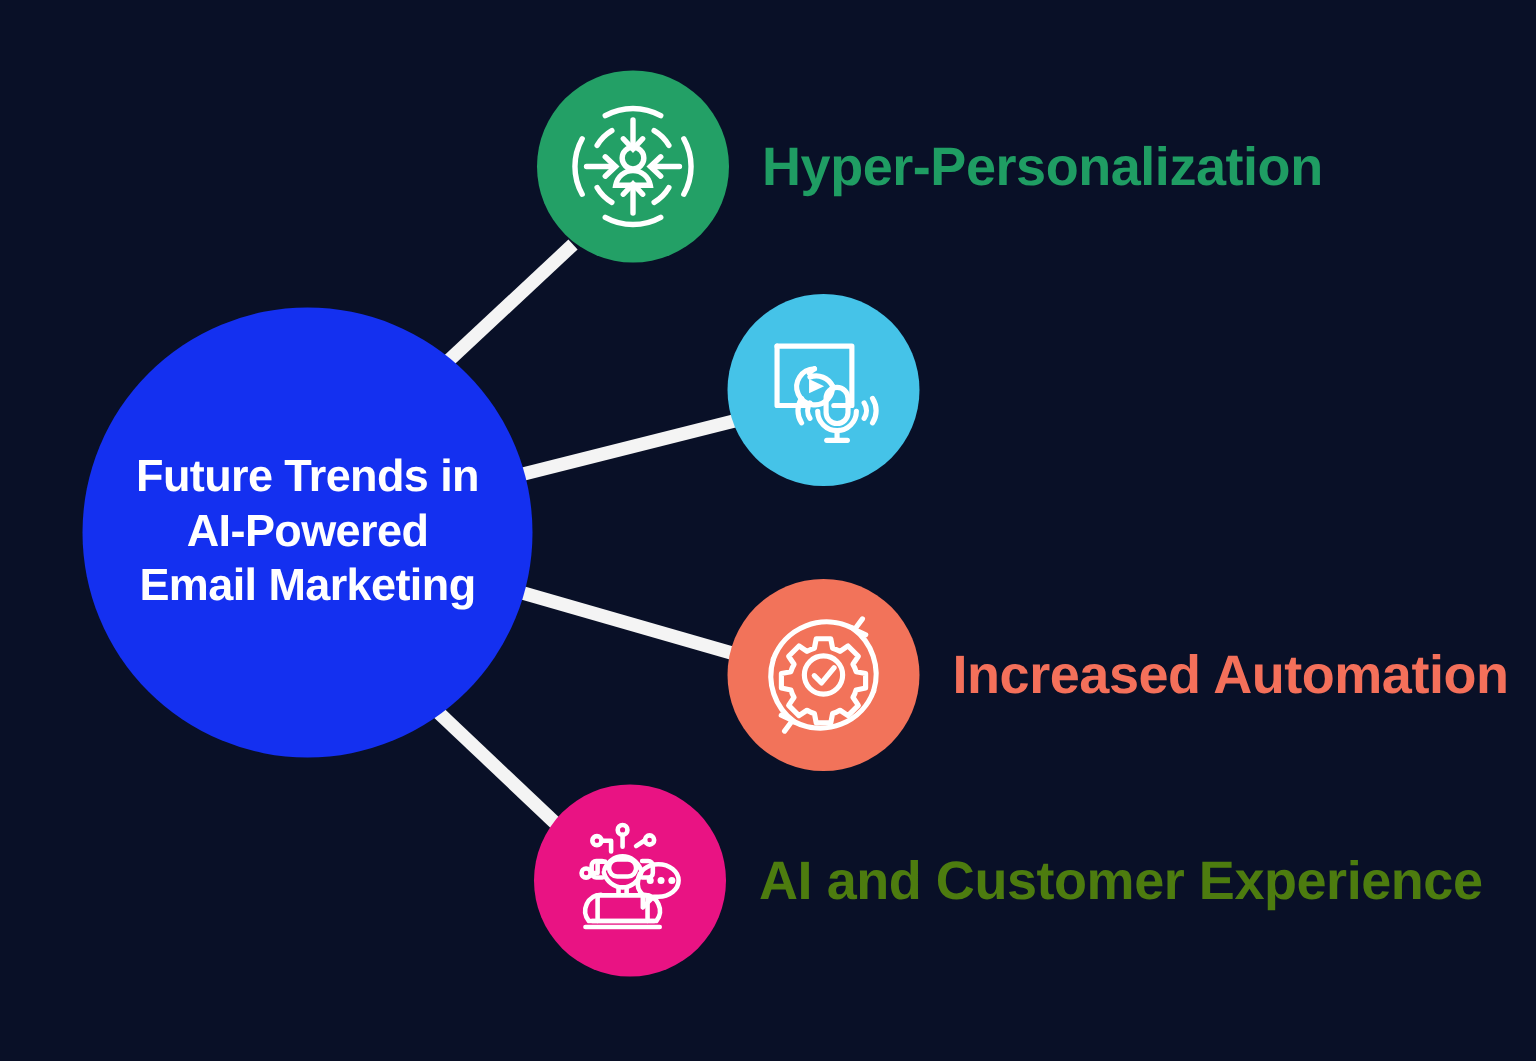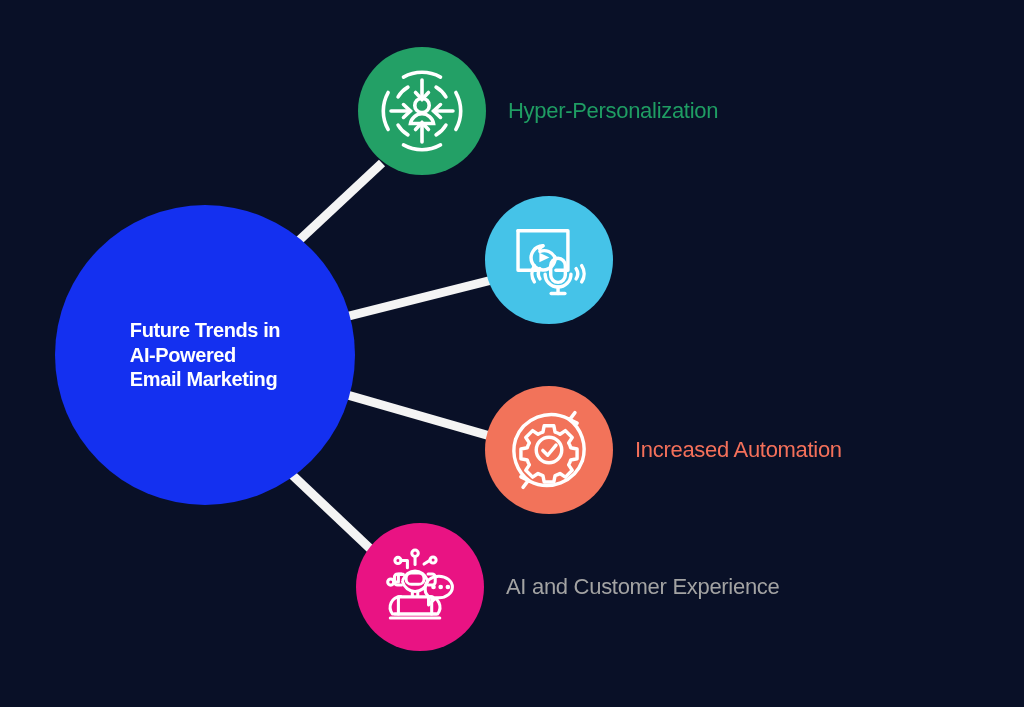--- a/index.html
+++ b/index.html
@@ -73,8 +73,8 @@
   }
   .branch-label {
     margin-left: 22px;
-    font-size: 22px;
-    font-weight: normal;
+    font-size: 36px;
+    font-weight: bold;
     line-height: 1.26;
     letter-spacing: -0.3px;
     white-space: pre-line;

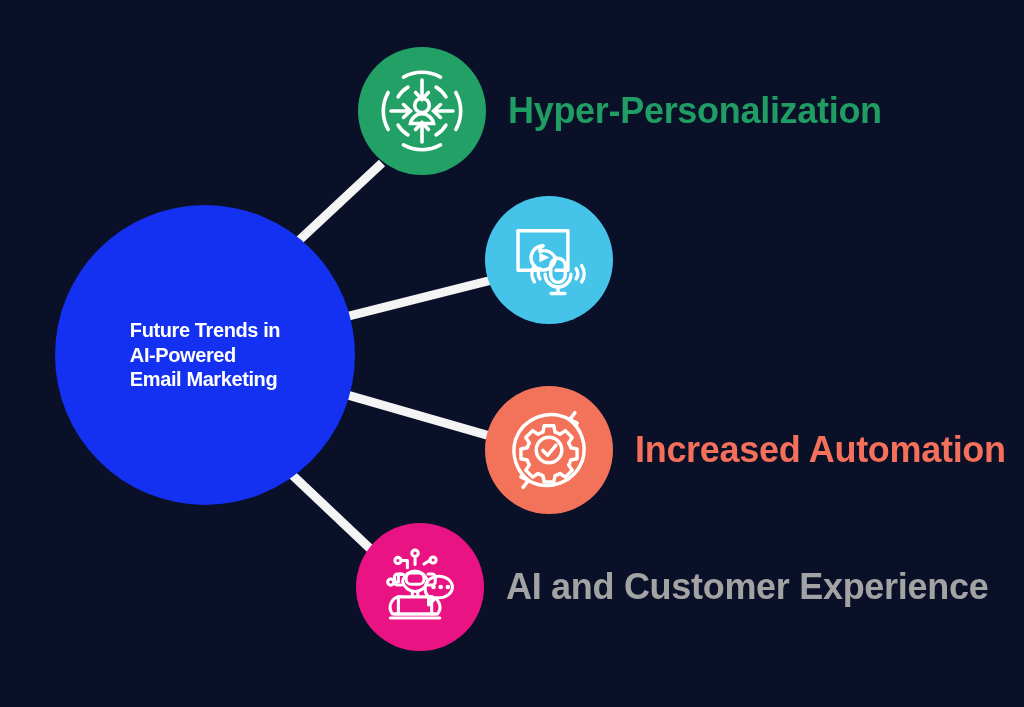--- a/index.html
+++ b/index.html
@@ -43,10 +43,10 @@
   }
   .hub-label {
     color: #ffffff;
-    font-size: 20px;
+    font-size: 30px;
     font-weight: bold;
     line-height: 1.23;
-    text-align: left;
+    text-align: center;
     letter-spacing: -0.4px;
     white-space: pre-line;
     padding: 0 14px;

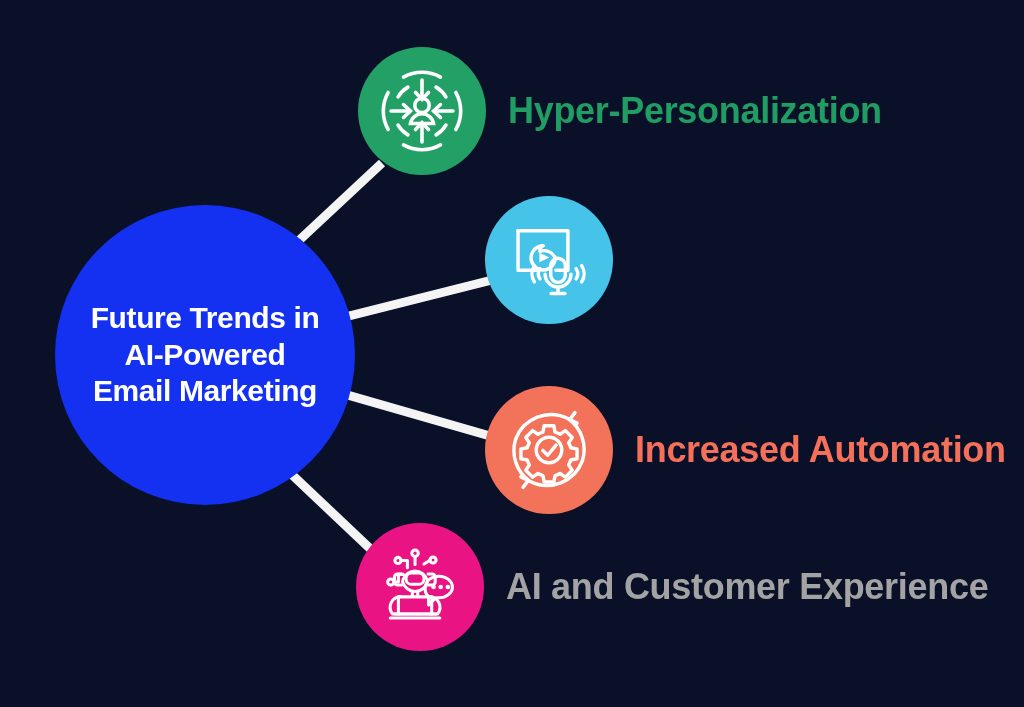--- a/index.html
+++ b/index.html
@@ -225,7 +225,7 @@
         </svg>
       </span>
     </div>
-    <div class="branch-label" style="color:#a3a3a3">AI and Customer Experience</div>
+    <div class="branch-label" style="color:#4d7c0f">AI and Customer Experience</div>
   </div>
 
 </div>

